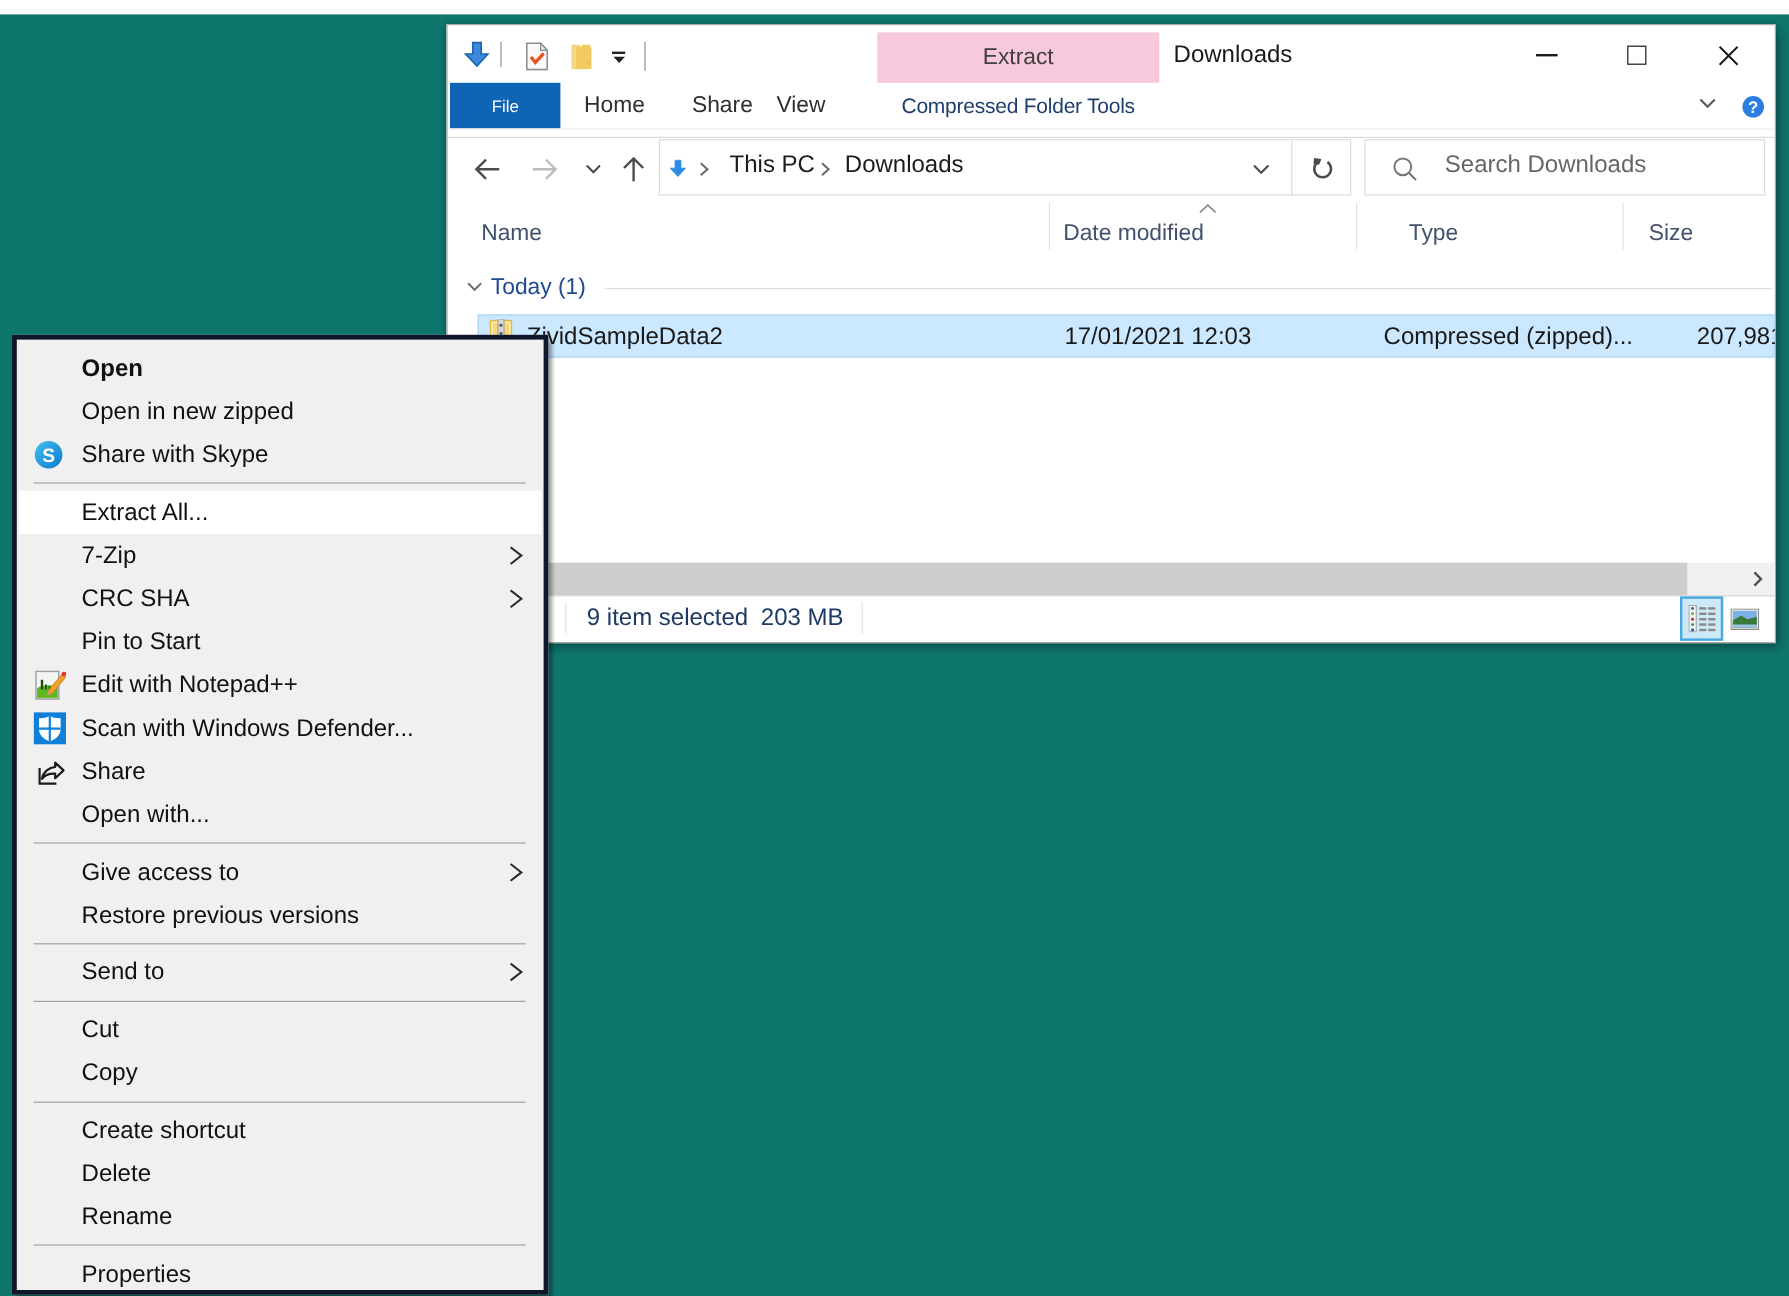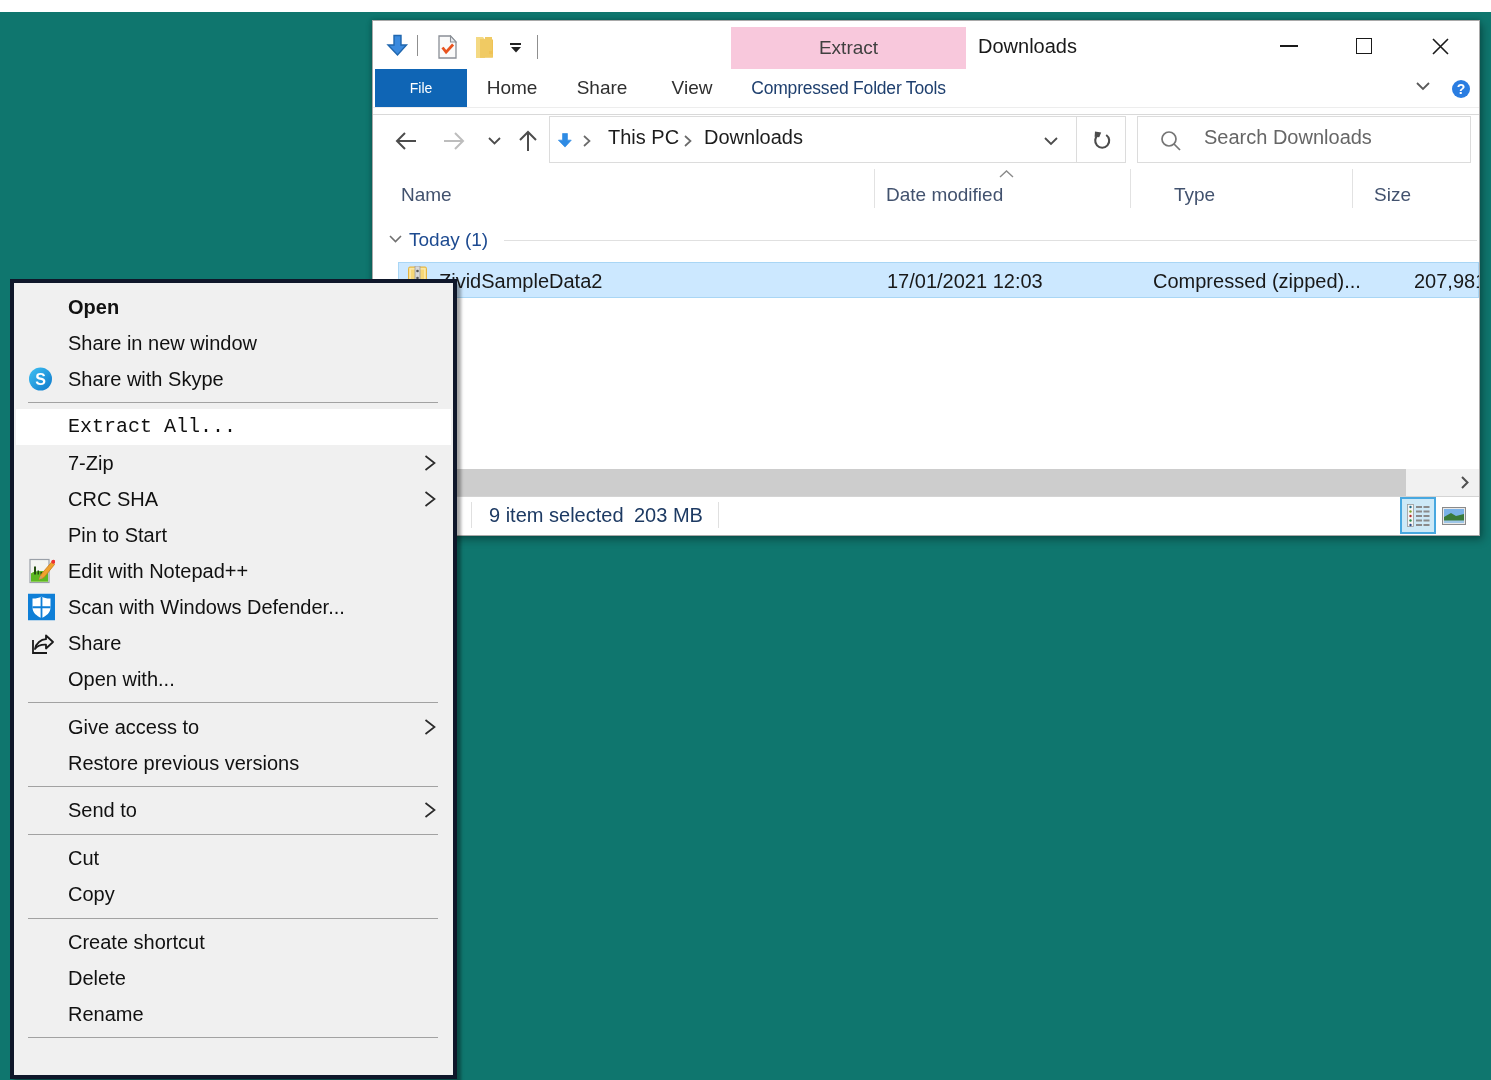--- a/index.html
+++ b/index.html
@@ -63,7 +63,7 @@
     <div class="abs" style="left:2px;top:48px;width:92px;height:38px;background:#0f65b5;color:#fff;text-align:center;line-height:38px;font-size:14px">File</div>
     <div class="abs t20" style="left:94px;top:48px;width:90px;height:38px;text-align:center;line-height:38px;color:#2f2f2f;font-size:19px">Home</div>
     <div class="abs t20" style="left:184px;top:48px;width:90px;height:38px;text-align:center;line-height:38px;color:#2f2f2f;font-size:19px">Share</div>
-    <div class="abs t20" style="left:274px;top:48px;width:90px;height:38px;text-align:center;line-height:38px;color:#2f2f2f;font-size:19px">View</div>
+    <div class="abs t20" style="left:274px;top:48px;width:90px;height:38px;line-height:38px;color:#2f2f2f;font-size:19px">View</div>
     <div class="abs" style="left:358px;top:48px;width:235px;height:38px;text-align:center;line-height:38px;font-size:17.5px;color:#1e3f6e;letter-spacing:-0.2px;white-space:nowrap">Compressed Folder Tools</div>
     <div class="abs" style="left:0;top:86px;width:1106px;height:1px;background:#ededed"></div>
     <div class="abs" style="left:0;top:93px;width:1106px;height:1px;background:#d9d9d9"></div>

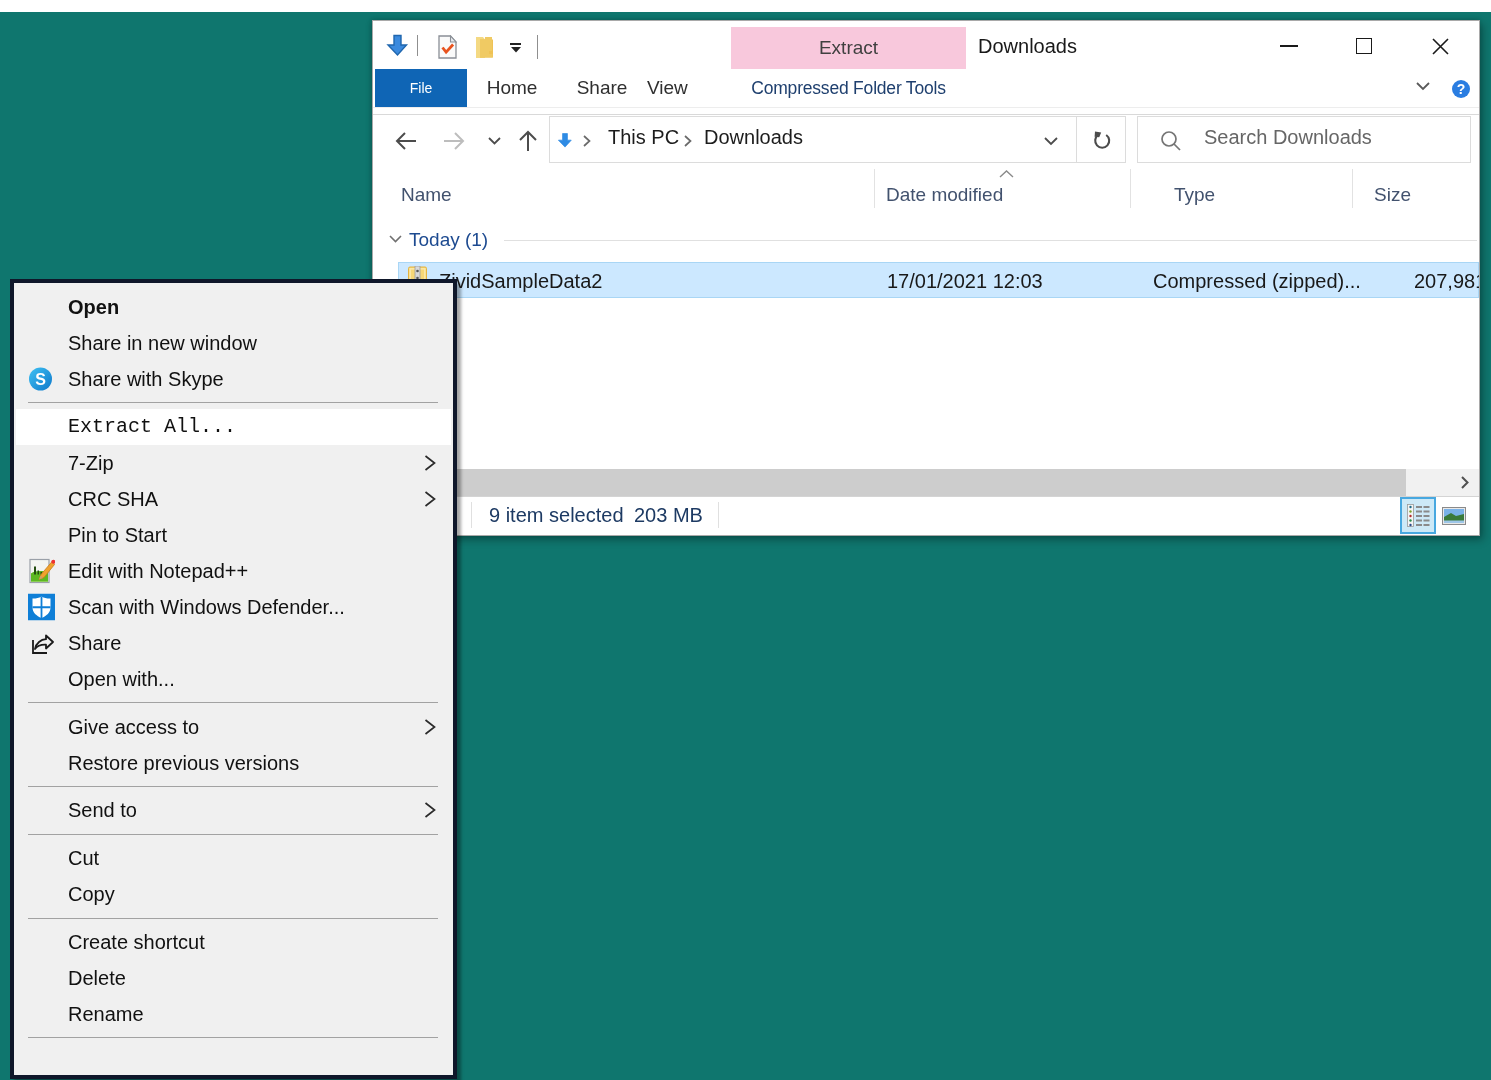--- a/index.html
+++ b/index.html
@@ -188,7 +188,7 @@
 
   <div id="menu" class="abs" style="left:10px;top:267px;width:447px;height:800px;background:#f0f0f0;border:4px solid #0f172a;box-shadow:4px 4px 3px rgba(0,0,0,.35);padding-top:6px;font-size:20px;color:#111">
     <div class="mi"><b>Open</b></div>
-    <div class="mi">Share in new window</div>
+    <div class="mi">Open in new zipped</div>
     <div class="mi"><svg class="mic" width="25" height="25" viewBox="0 0 25 25">
       <defs>
             <linearGradient id="sk" x1="0" y1="0" x2="1" y2="1">

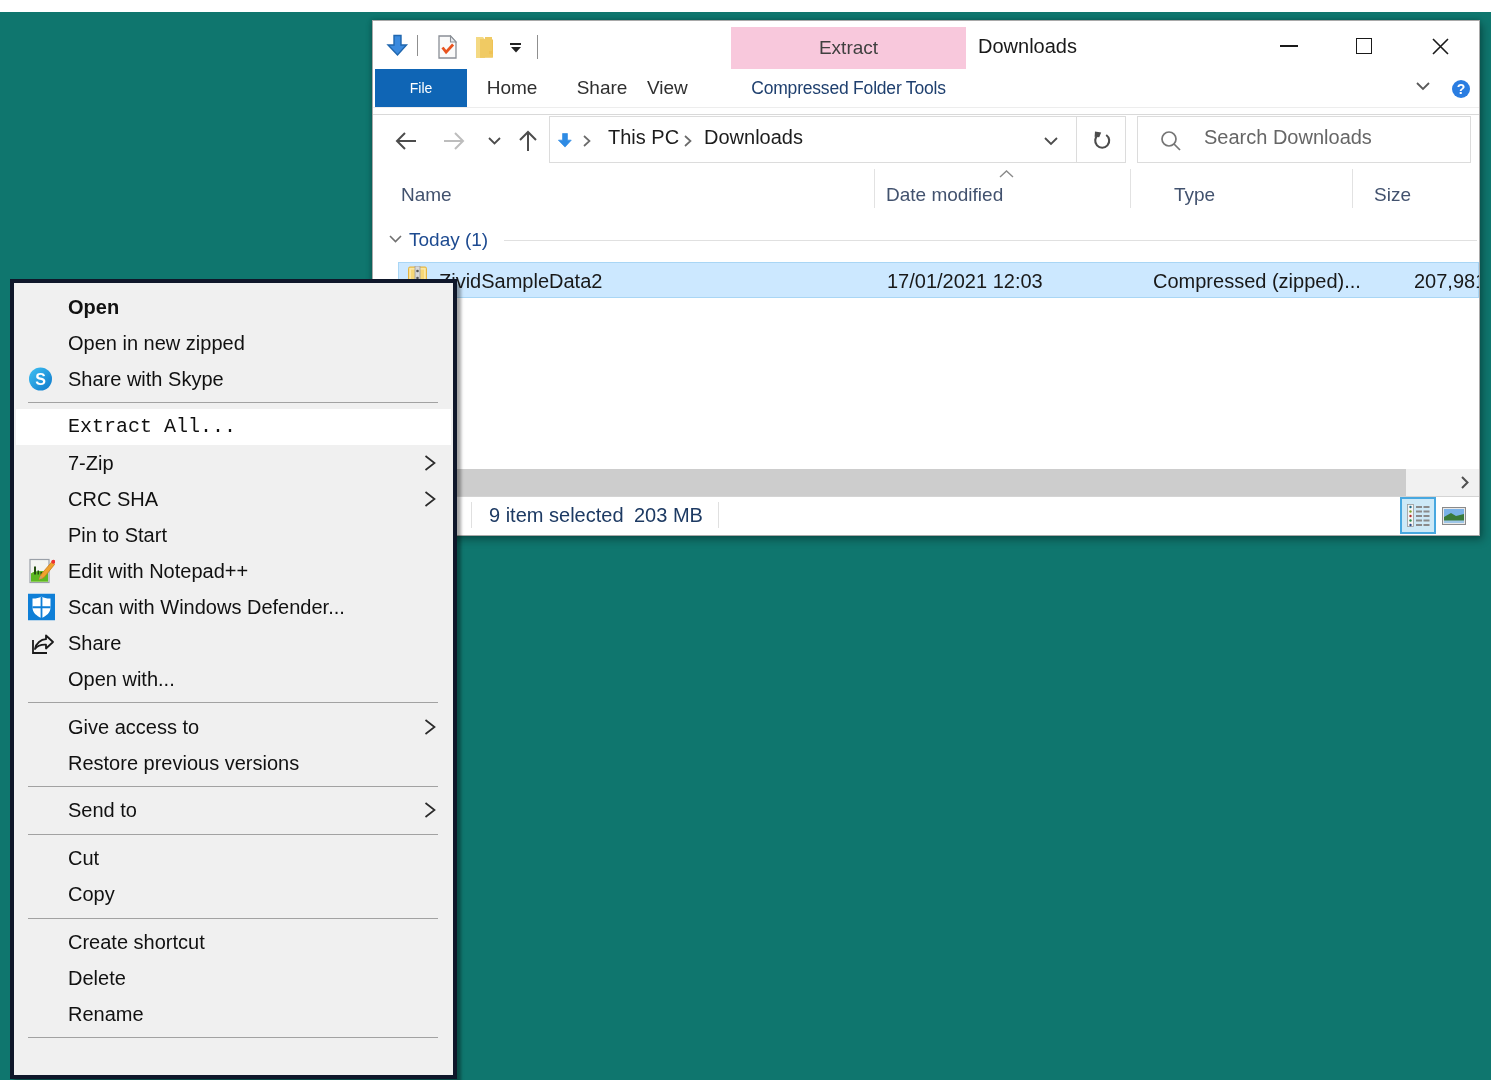--- a/index.html
+++ b/index.html
@@ -13,7 +13,7 @@
 .t20{font-size:20px;}
 .hdrtxt{font-size:19px;color:#42526e;}
 .mi{position:relative;height:36px;line-height:36px;padding-left:54px;white-space:nowrap;}
-.mi.hov{background:#fff;margin:0 2px;padding-left:52px;font-family:Liberation Mono, monospace;}
+.mi.hov{background:#fff;margin:0 2px;padding-left:52px;}
 .sep{height:1px;background:#a2a2a2;margin:5.4px 15px 5.4px 14px;}
 .mic{position:absolute;left:14px;top:50%;transform:translateY(-50%);}
 .sub{position:absolute;right:16px;top:50%;transform:translateY(-50%);}

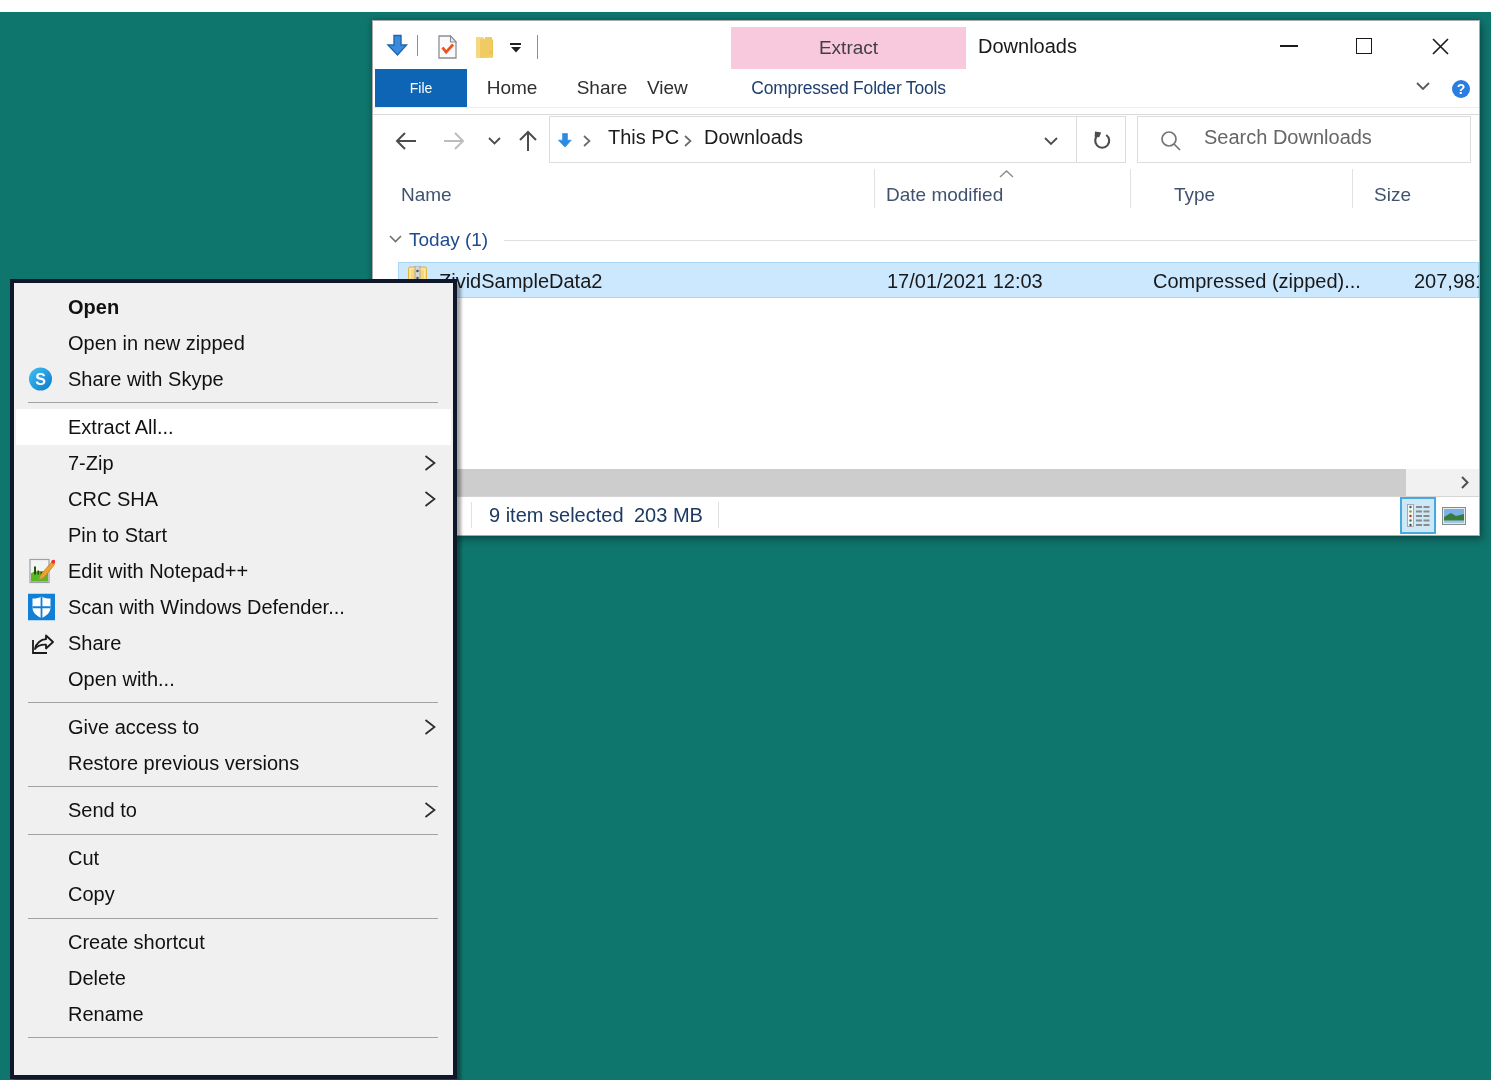--- a/index.html
+++ b/index.html
@@ -244,6 +244,7 @@
     <div class="mi">Delete</div>
     <div class="mi">Rename</div>
     <div class="sep"></div>
+    <div class="mi">Properties</div>
   </div>
 </div>
 

